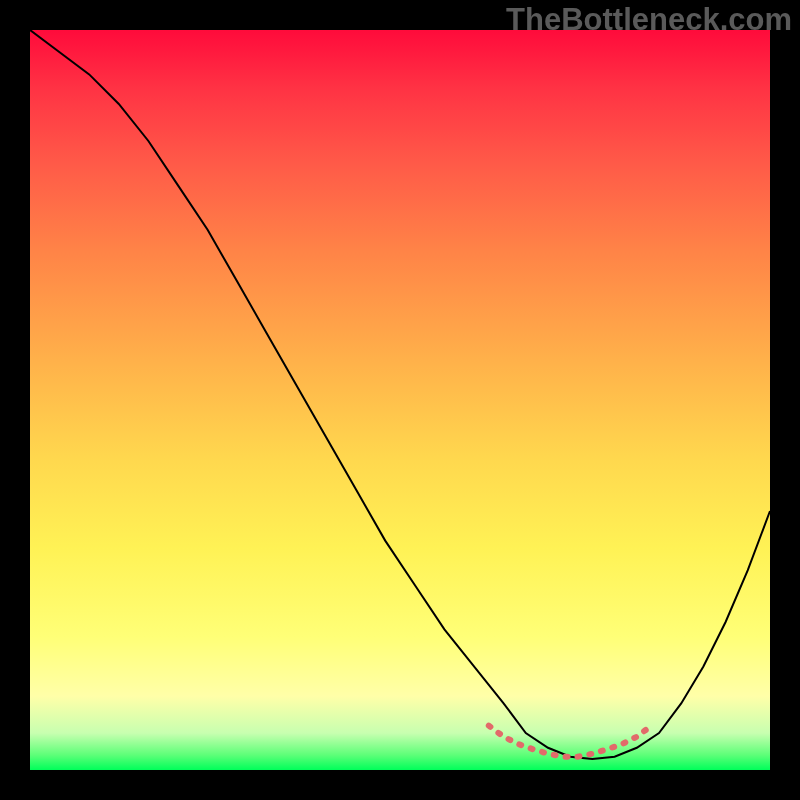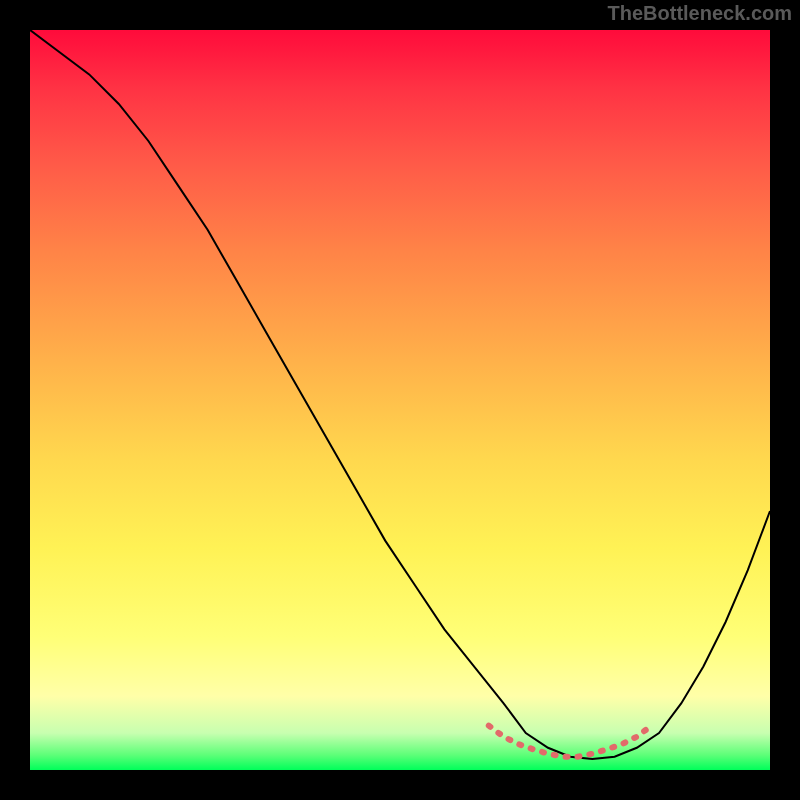--- a/index.html
+++ b/index.html
@@ -16,7 +16,7 @@
     right: 8px;
     color: #5a5a5a;
     font-family: Arial, sans-serif;
-    font-size: 20px;
+    font-size: 31px;
     font-weight: bold;
     z-index: 10;
     text-align: center;

